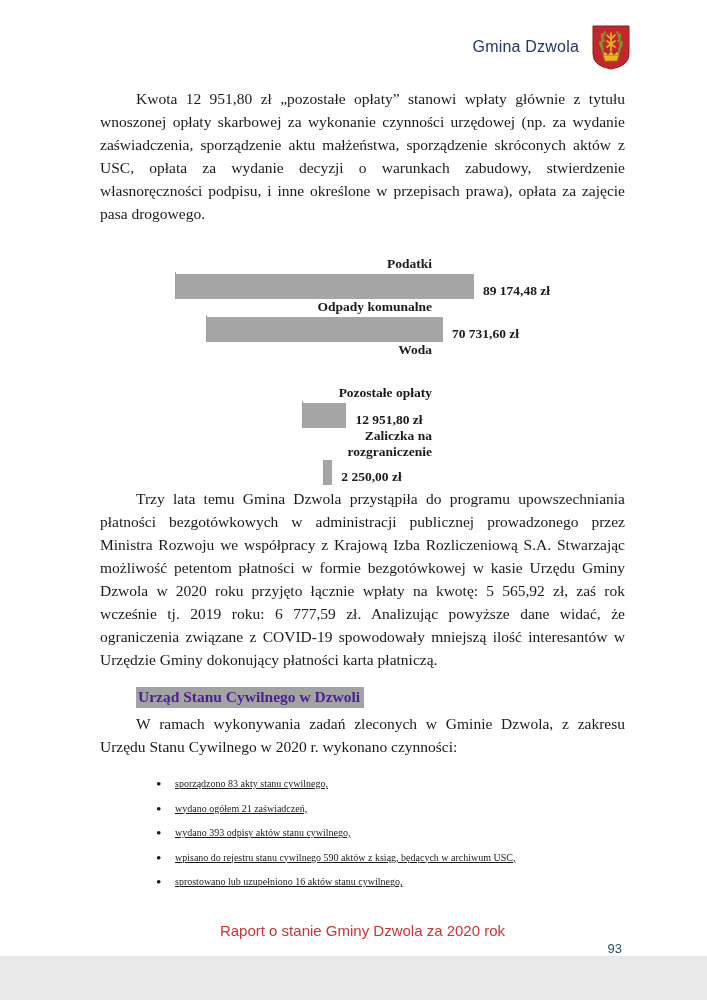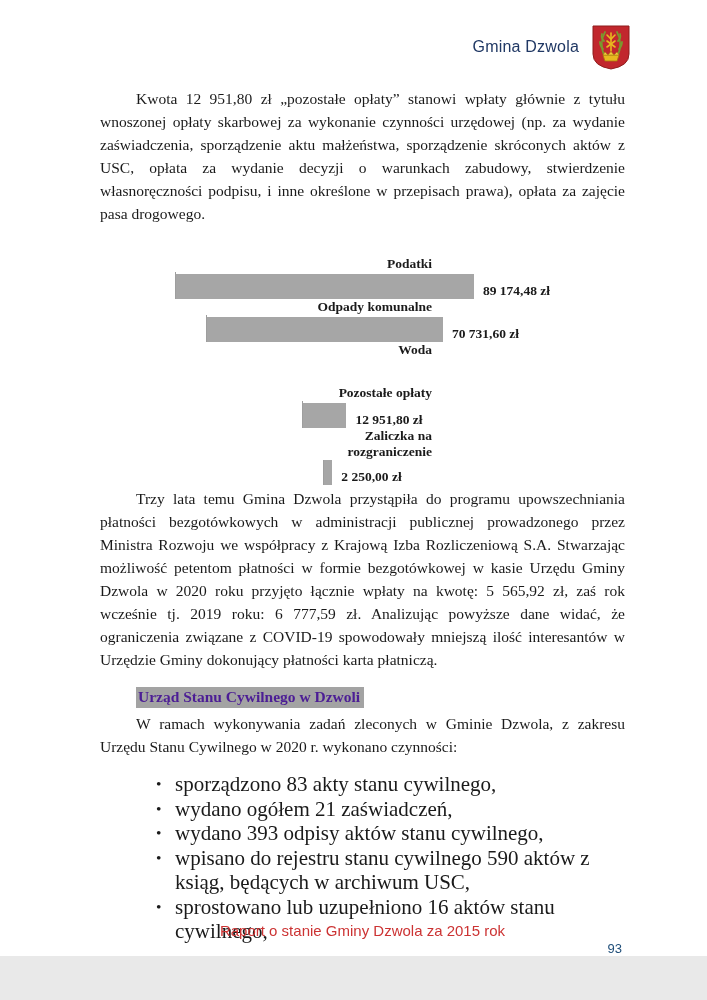--- a/index.html
+++ b/index.html
@@ -77,8 +77,9 @@
   }
   .bullet-list li{
     position:relative;
-    font-size:21px;line-height:24.5px;
+    font-size:10px;line-height:24.5px;
     padding-left:19px;
+    text-decoration:underline;
   }
   .bullet-list li::before{
     content:"\2022";

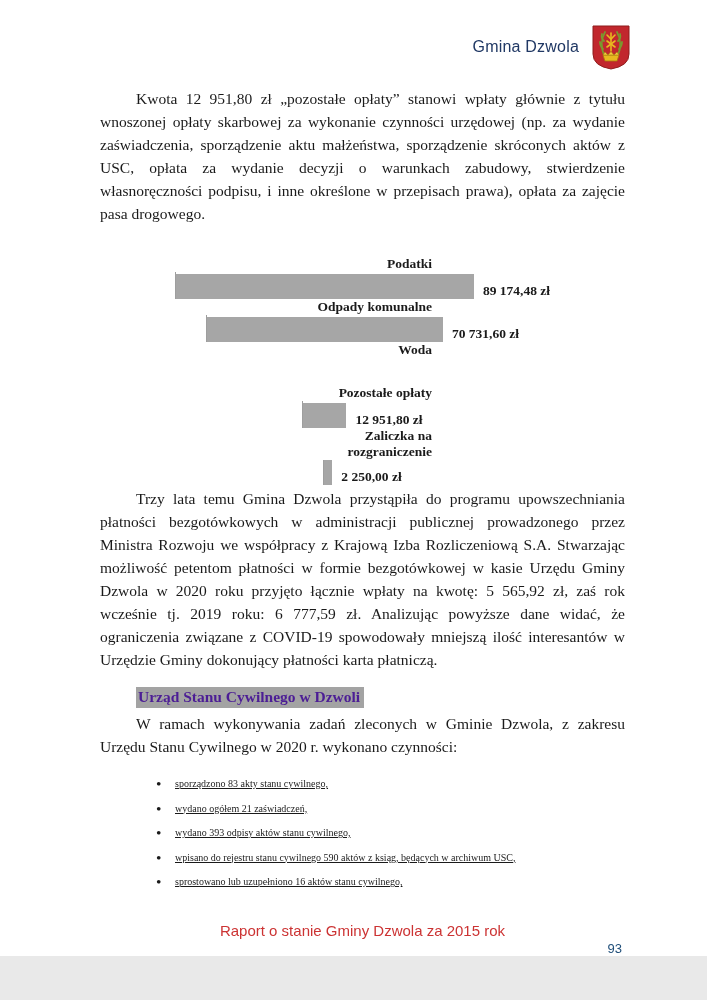--- a/index.html
+++ b/index.html
@@ -188,7 +188,7 @@
 
   </div>
 
-  <div class="footer-title">Raport o stanie Gminy Dzwola za 2015 rok</div>
+  <div class="footer-title">Raport o stanie Gminy Dzwola za 2020 rok</div>
   <div class="page-number">93</div>
 </div>
 

